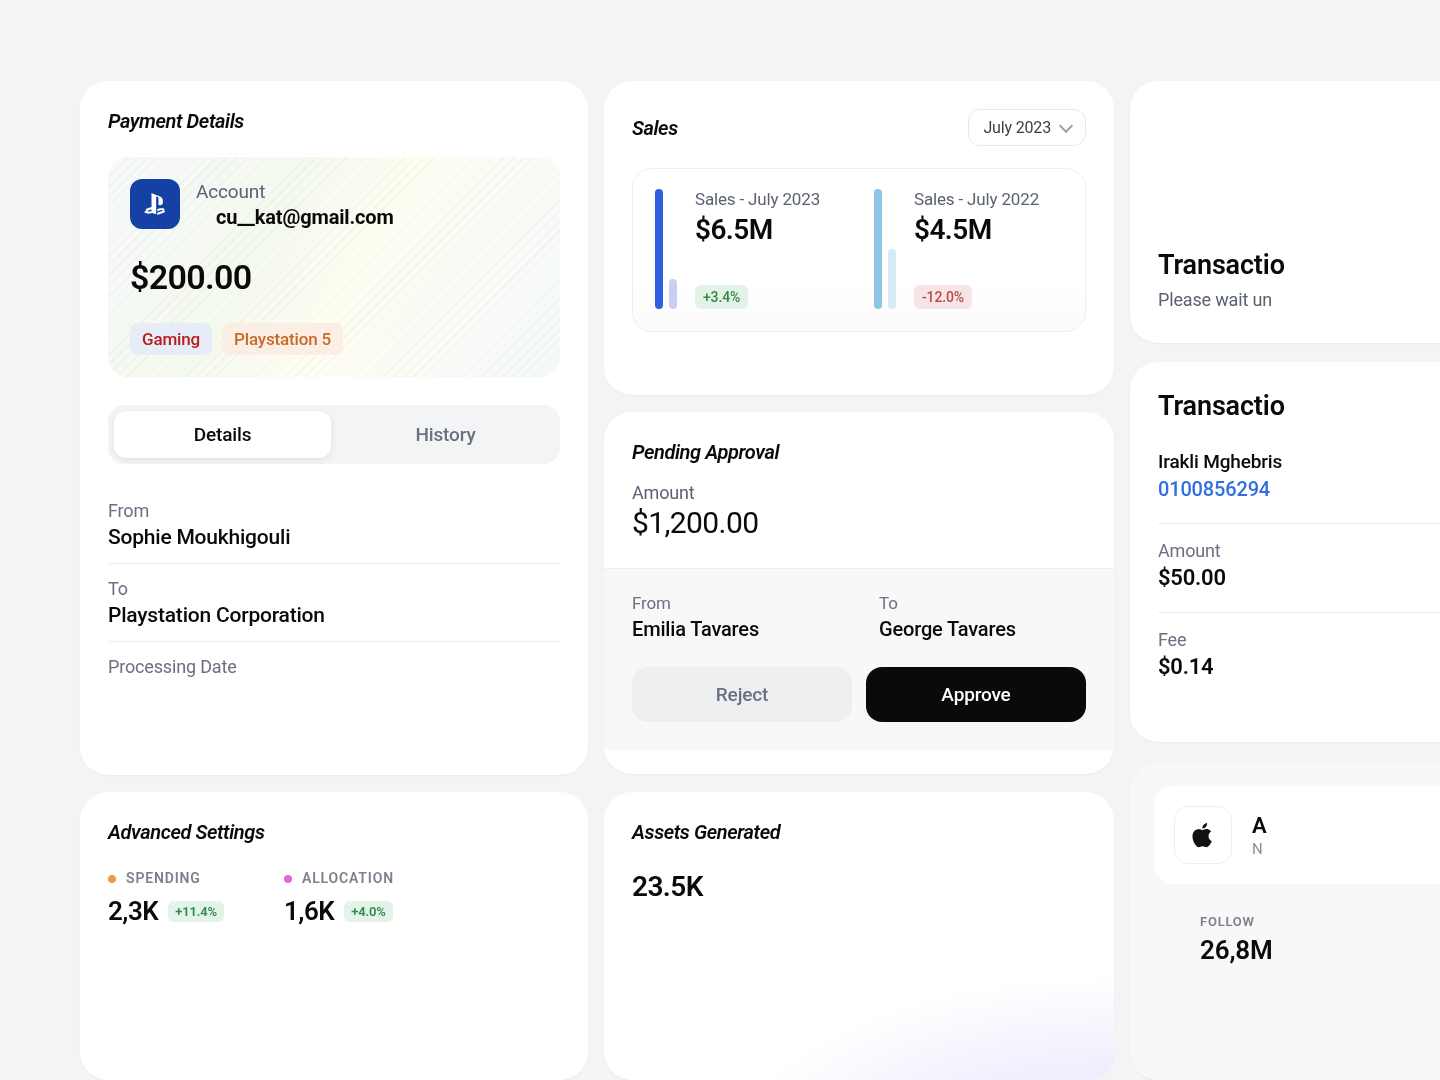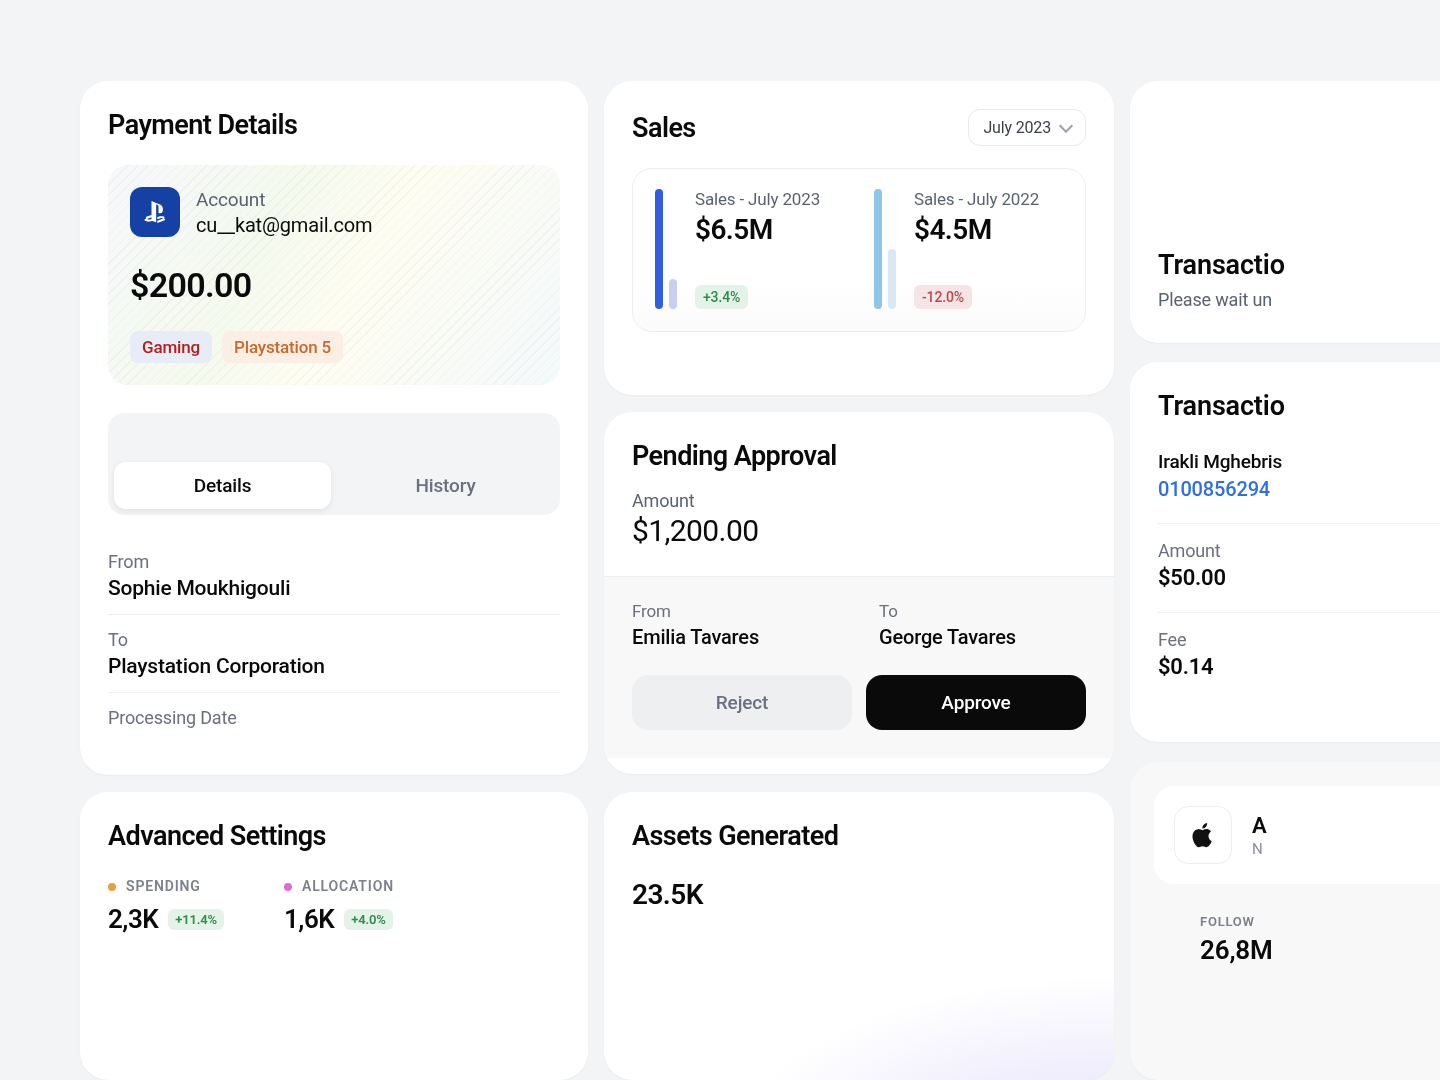--- a/index.html
+++ b/index.html
@@ -24,9 +24,10 @@
     position: absolute;
   }
   .card-title {
-    font-size: 27px;
+    font-size: 20px;
     font-weight: 600;
     letter-spacing: -0.02em;
+    font-style: italic;
   }
 
   

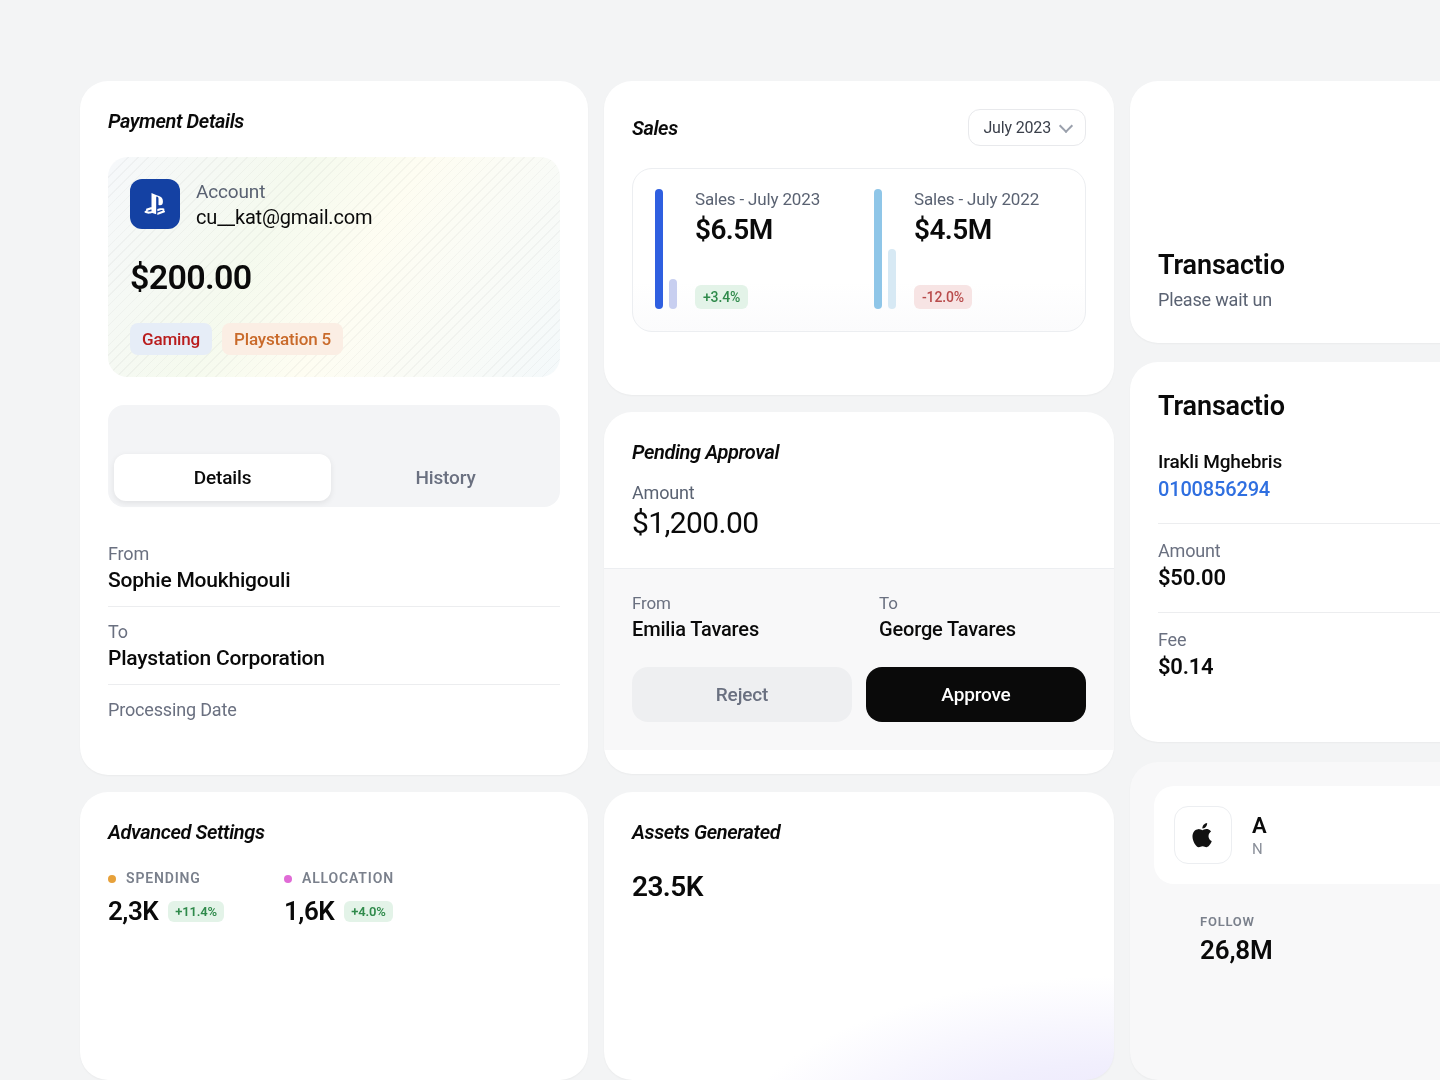--- a/index.html
+++ b/index.html
@@ -48,7 +48,7 @@
     color: #fff;
   }
   .acct-lbl { color: #5a6272; font-size: 19px; }
-  .acct-val { font-size: 20px; font-weight: 400; margin-top: 2px; }
+  .acct-val { font-size: 20px; font-weight: 700; margin-top: 2px; margin-left: 20px; }
   .amount-big { font-size: 34px; font-weight: 600; letter-spacing: -0.02em; margin-top: 28px; }
   .chips { display: flex; gap: 10px; margin-top: 26px; }
   .chip { font-size: 17px; padding: 6px 12px; border-radius: 8px; font-weight: 500; }

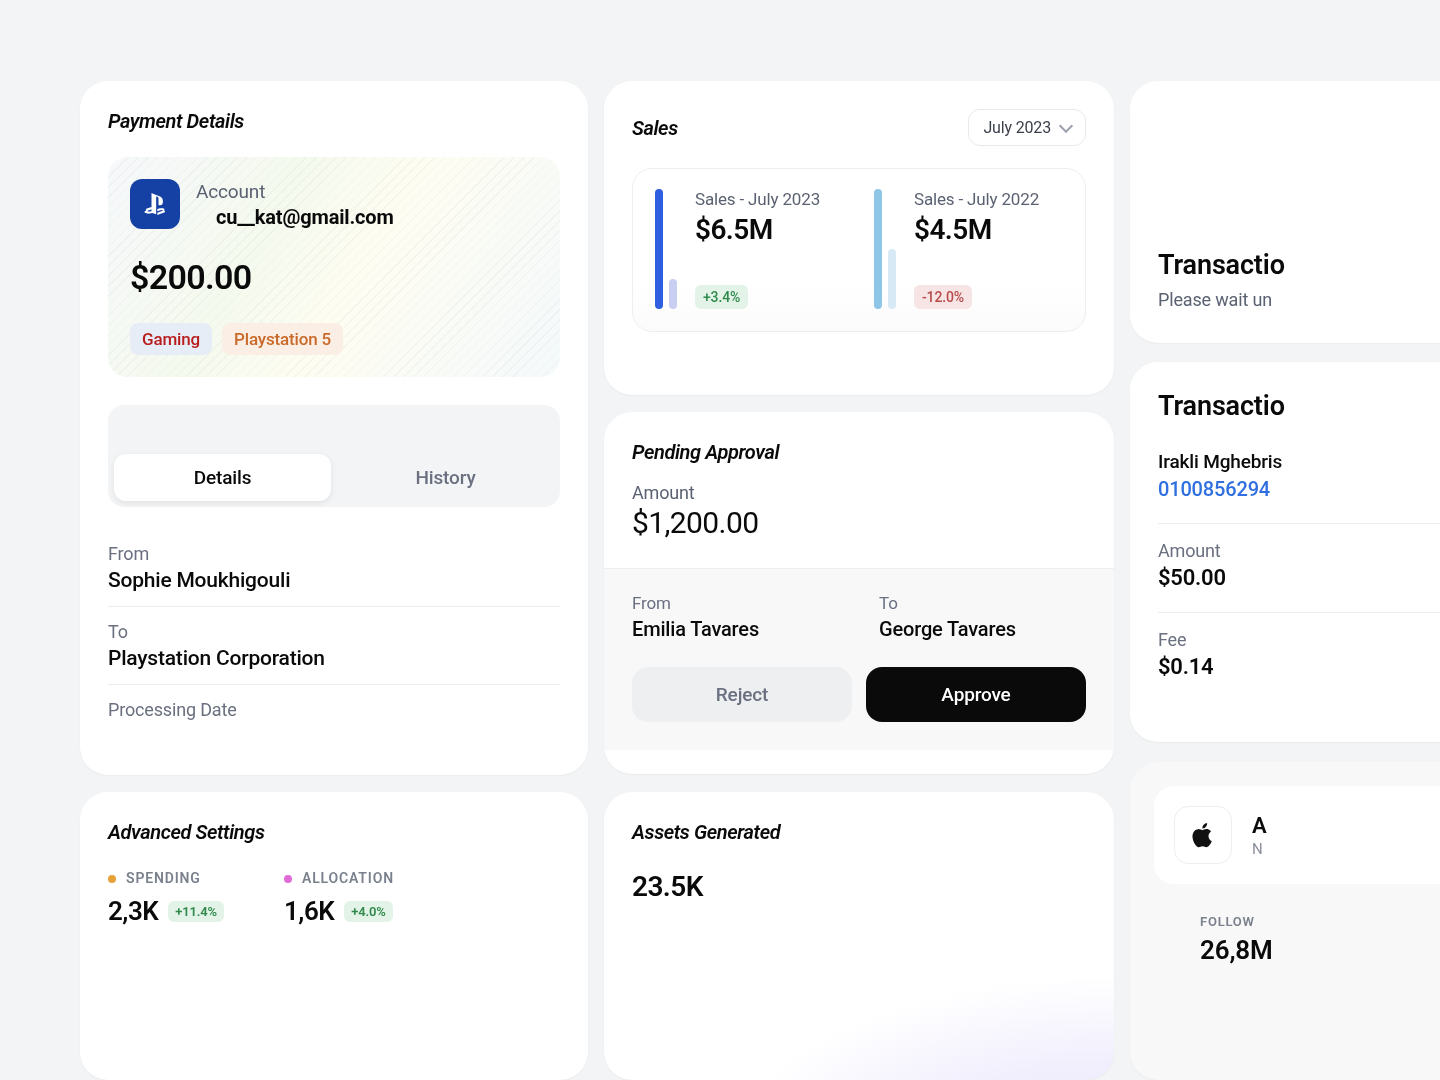--- a/index.html
+++ b/index.html
@@ -72,7 +72,6 @@
     border-radius: 12px;
     color: #6a7080;
     cursor: pointer;
-    margin-top: 43px;
   }
   .seg-btn.active {
     background: #fff;

